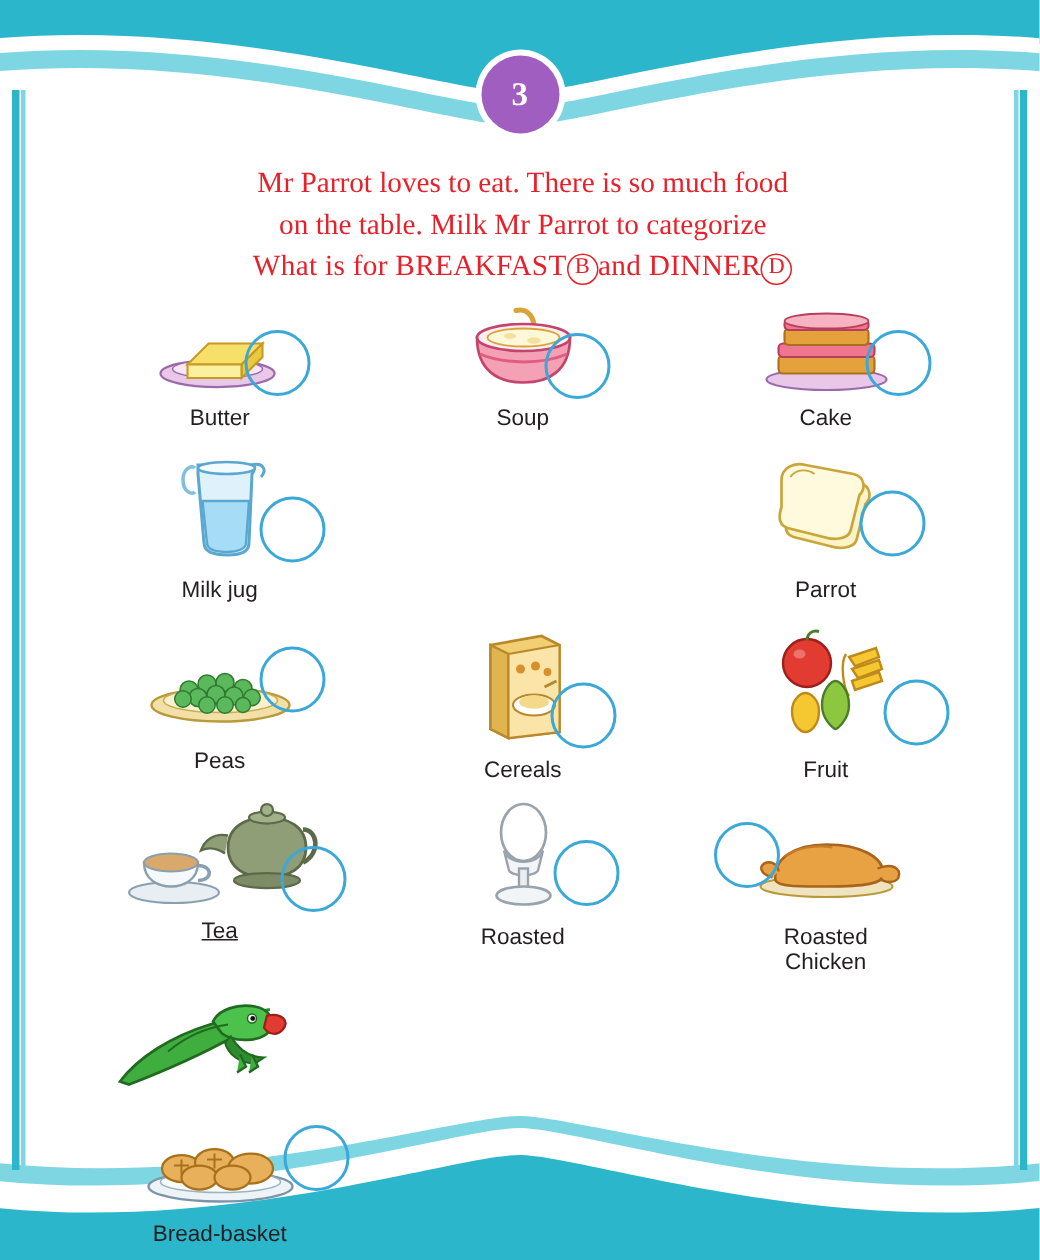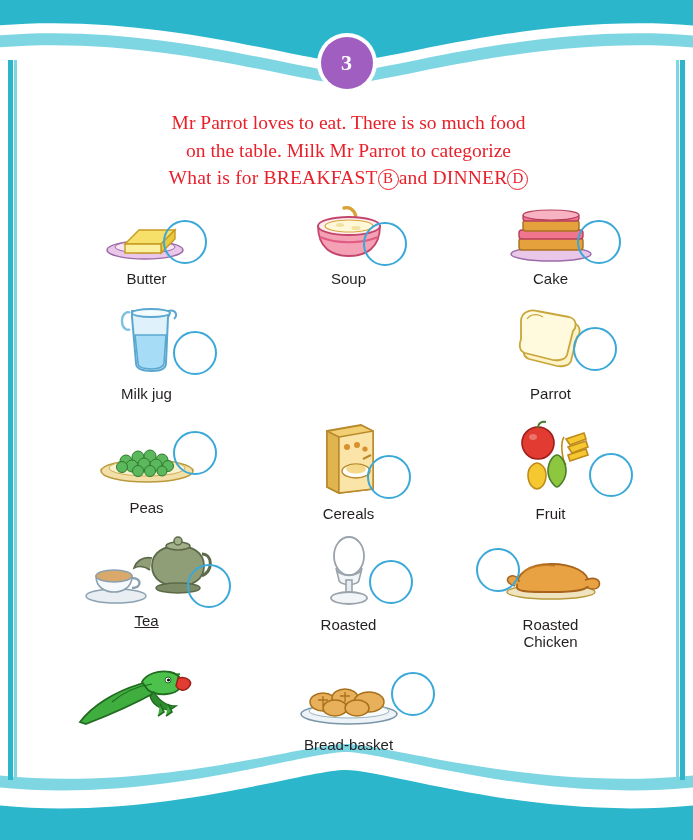--- a/index.html
+++ b/index.html
@@ -144,7 +144,7 @@
   .row2 { margin-top: 16px; }
   .row3 { margin-top: 14px; }
   .row4 { margin-top: 14px; }
-  .row5 { margin-top: 10px; }
+  .row5 { margin-top: 10px; flex-direction: column; }
 </style>
 </head>
 <body>

